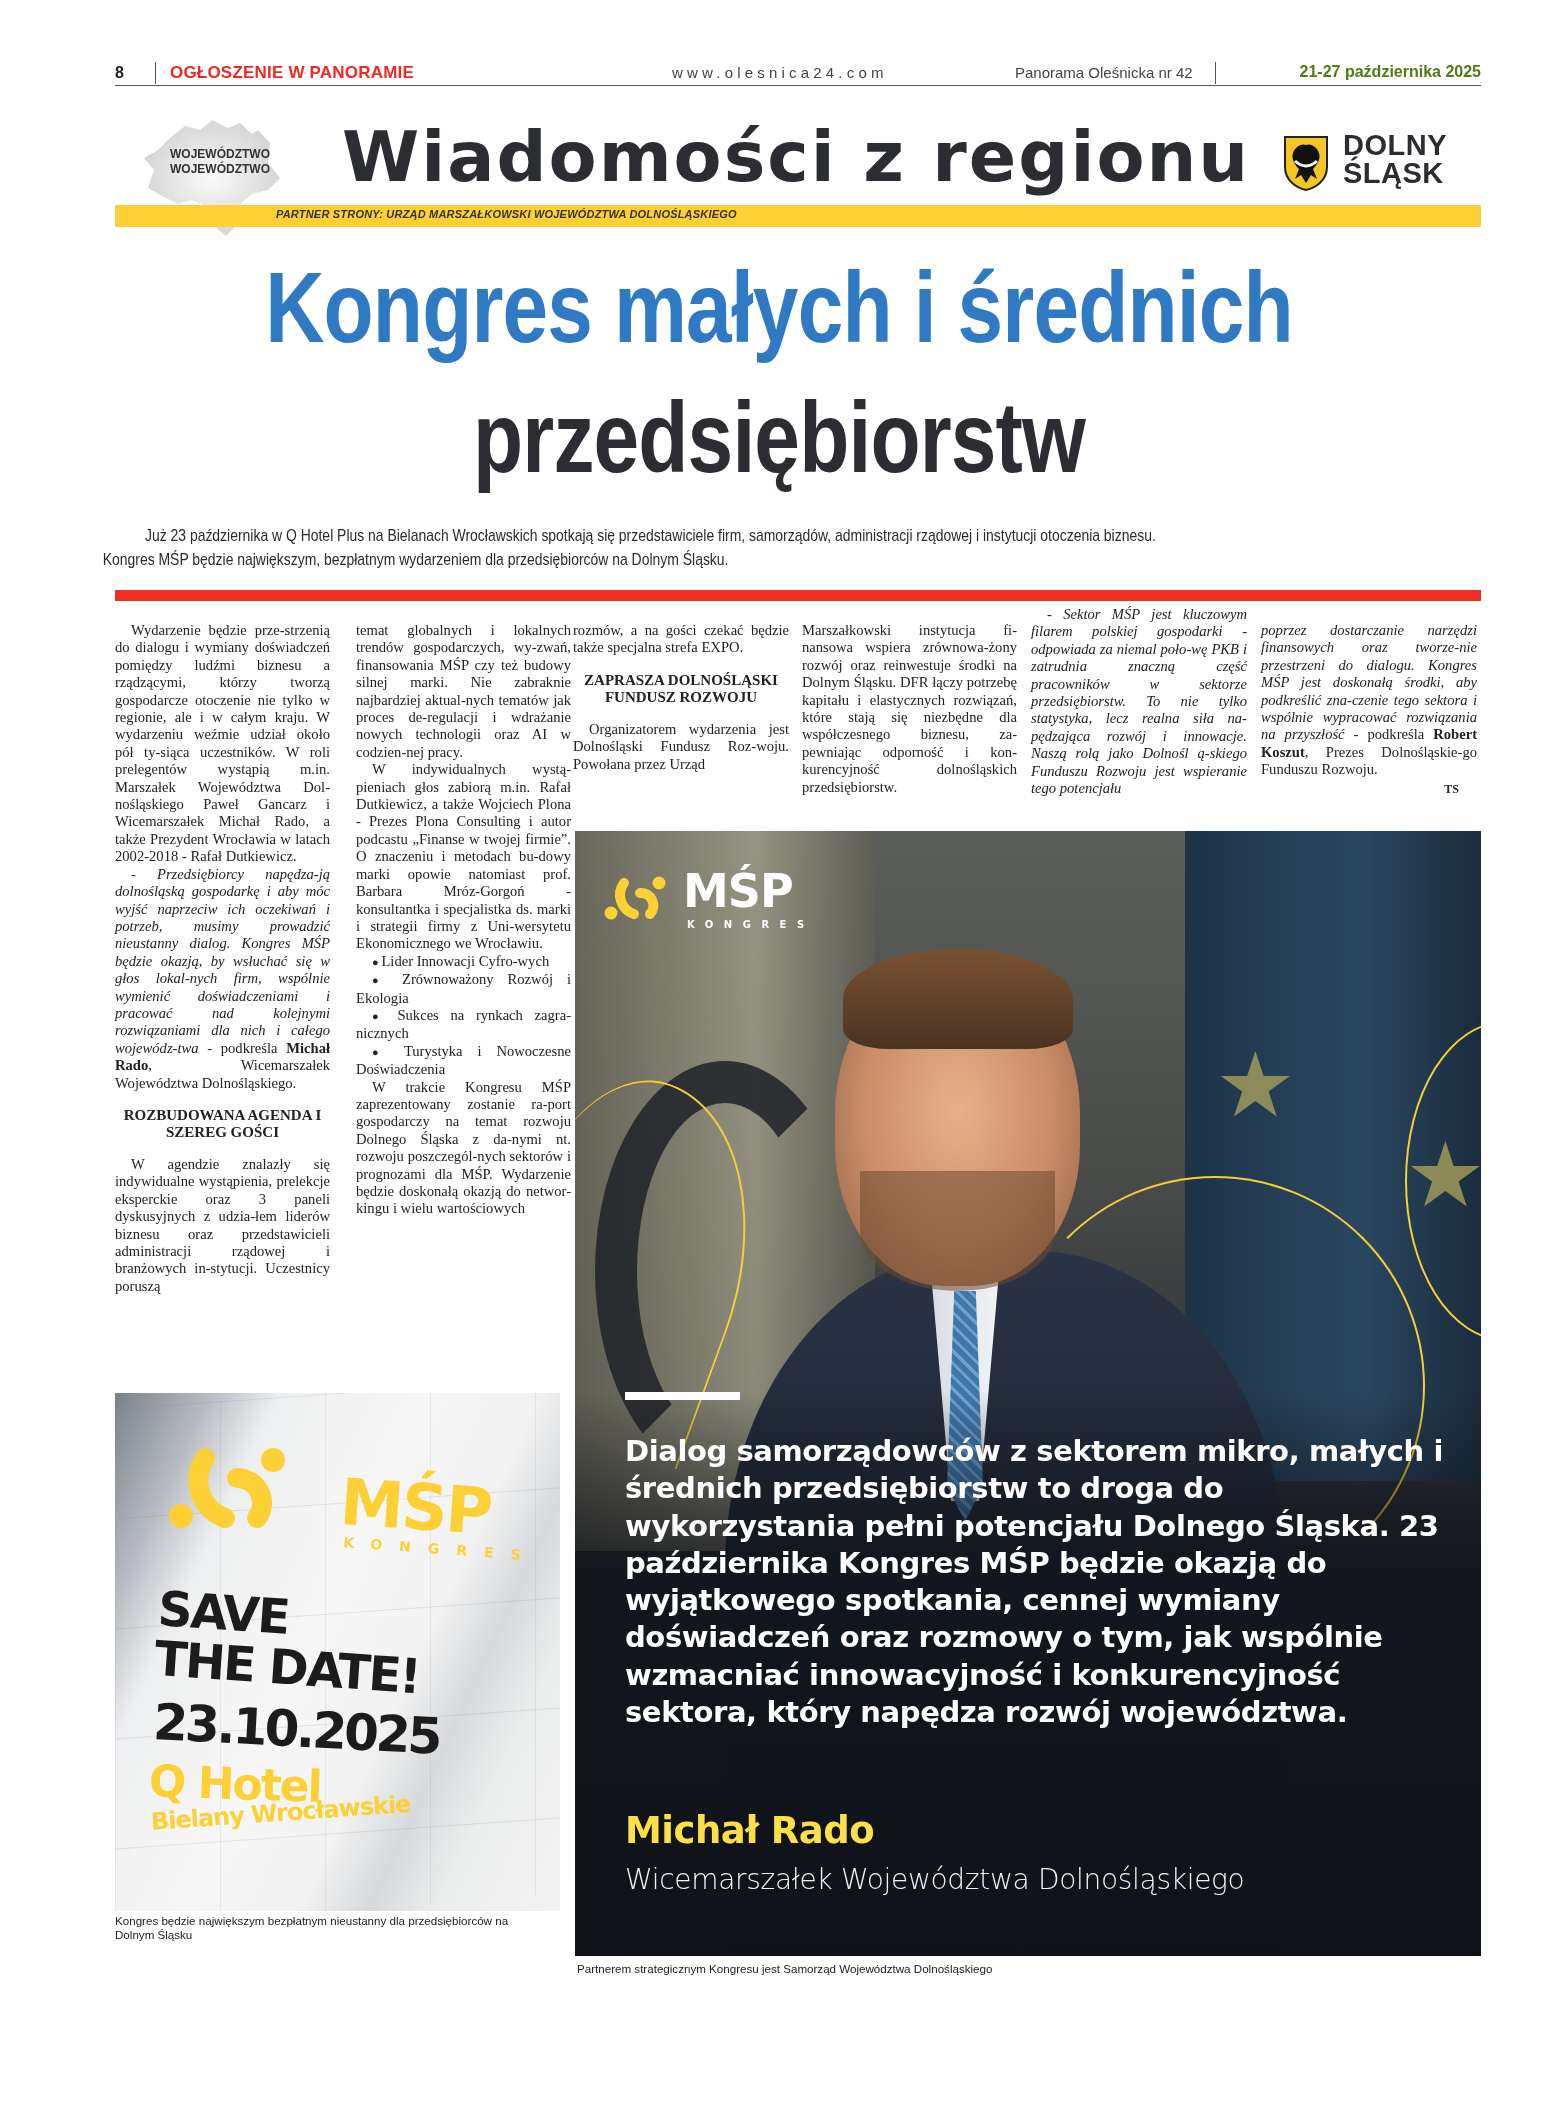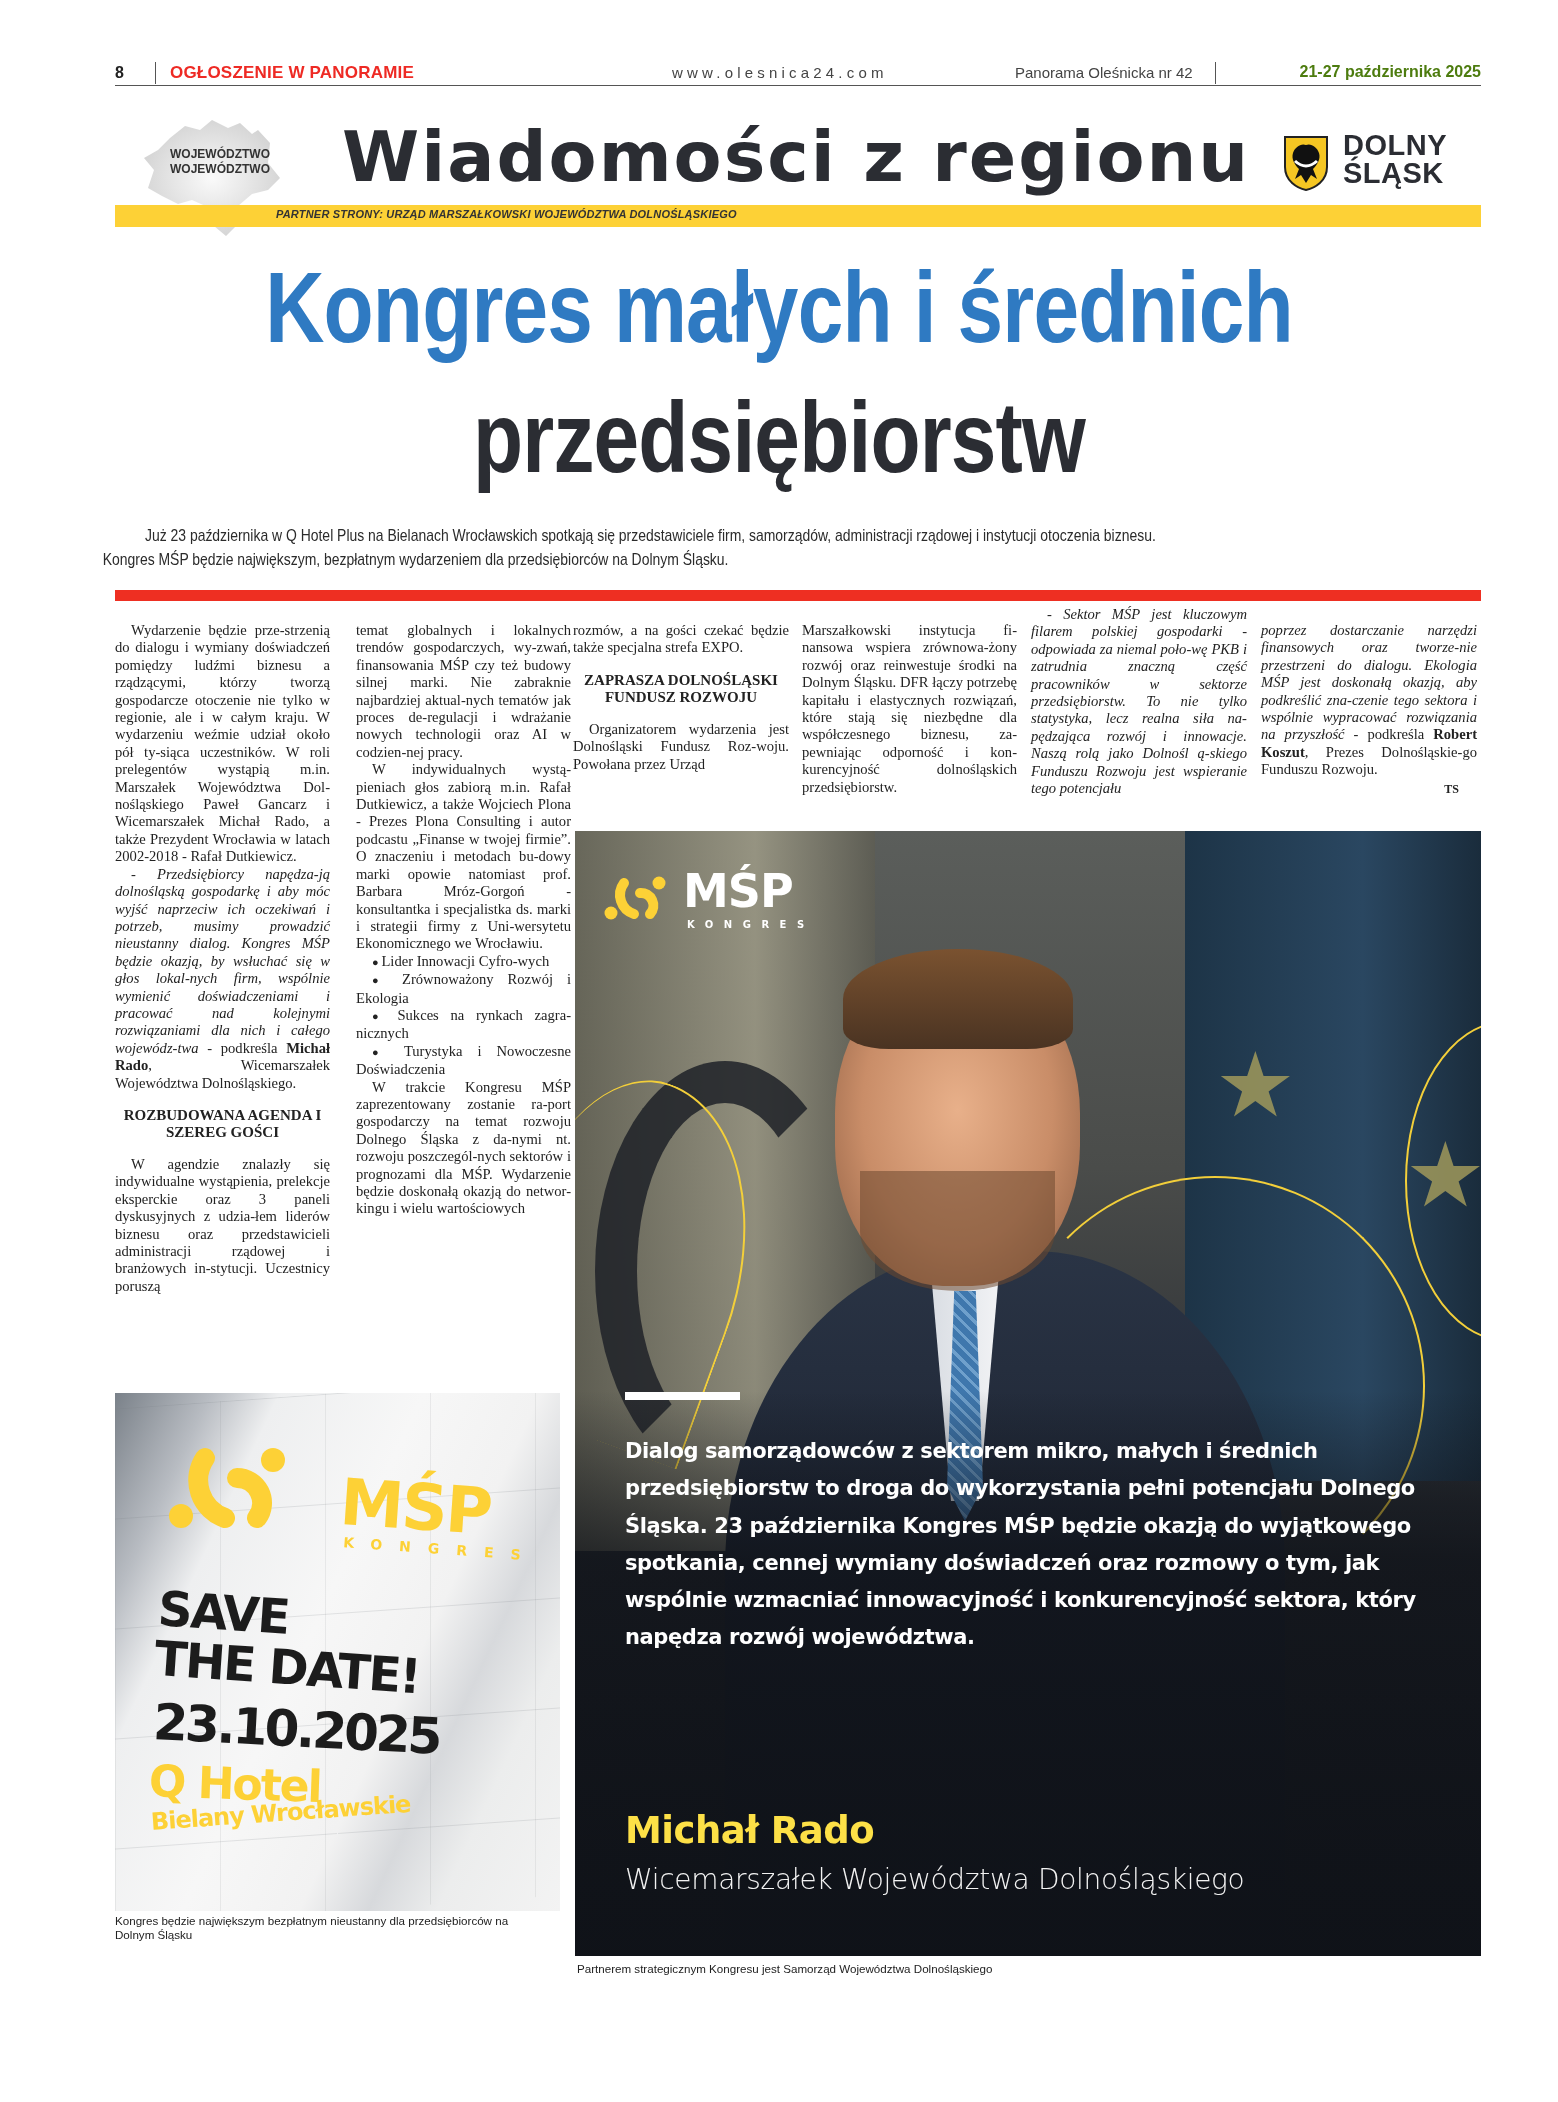--- a/index.html
+++ b/index.html
@@ -174,7 +174,7 @@
 </div>
 
 <div class="col" id="c6">
-  <p class="noind"><em>poprzez dostarczanie narzędzi finansowych oraz tworze-nie przestrzeni do dialogu. Ekologia MŚP jest doskonałą okazją, aby podkreślić zna-czenie tego sektora i wspólnie wypracować rozwiązania na przyszłość</em><span> - podkreśla </span><b>Robert Koszut</b><span>, Prezes Dolnośląskie-go Funduszu Rozwoju.</span></p>
+  <p class="noind"><em>poprzez dostarczanie narzędzi finansowych oraz tworze-nie przestrzeni do dialogu. Kongres MŚP jest doskonałą środki, aby podkreślić zna-czenie tego sektora i wspólnie wypracować rozwiązania na przyszłość</em><span> - podkreśla </span><b>Robert Koszut</b><span>, Prezes Dolnośląskie-go Funduszu Rozwoju.</span></p>
   <p class="sig">TS</p>
 </div>
 

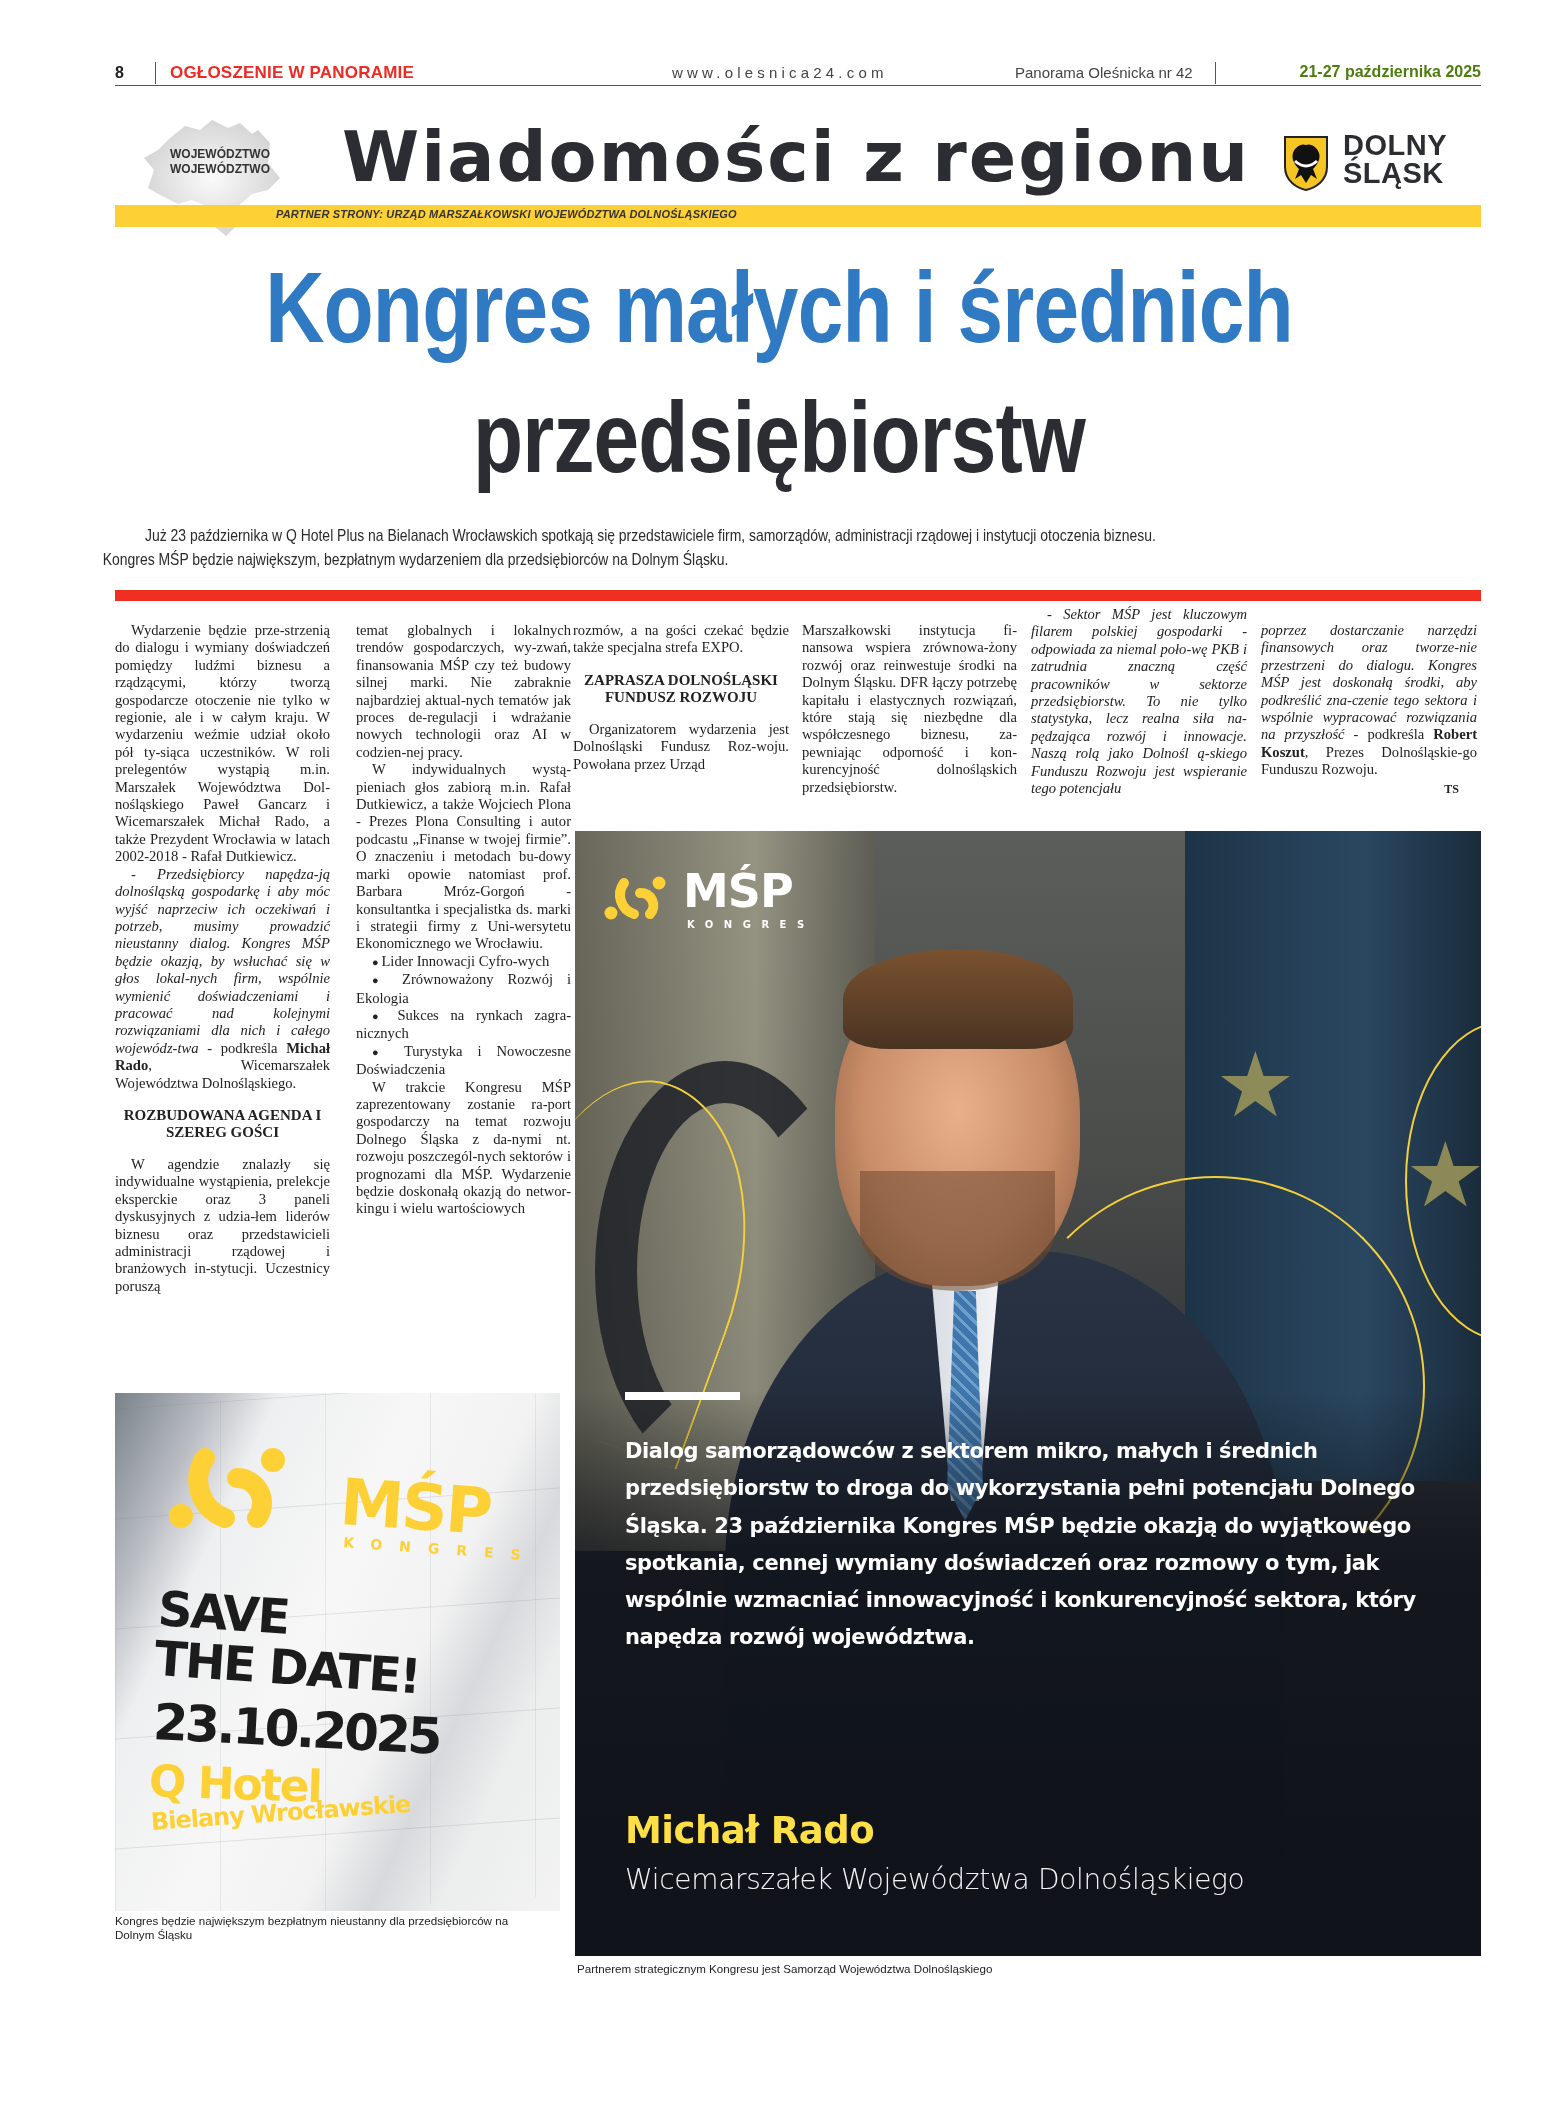--- a/index.html
+++ b/index.html
@@ -86,7 +86,7 @@
   .photo .msp { position: absolute; left: 108px; top: 32px; font-family: "DejaVu Sans", sans-serif; font-weight: 700; font-size: 46px; color: #ffffff; letter-spacing: -1px; line-height: 56px; }
   .photo .kongres { position: absolute; left: 112px; top: 88px; font-family: "DejaVu Sans", sans-serif; font-weight: 700; font-size: 10px; color: #ffffff; letter-spacing: 10.5px; }
   .photo .bar { position: absolute; left: 50px; top: 561px; width: 115px; height: 8px; background: #ffffff; }
-  .photo .quote { position: absolute; left: 50px; top: 602px; width: 820px; font-family: "DejaVu Sans", sans-serif; font-weight: 700; font-size: 21px; line-height: 37.3px; color: #ffffff; letter-spacing: -0.4px; }
+  .photo .quote { position: absolute; left: 50px; top: 602px; width: 820px; font-family: "DejaVu Sans", sans-serif; font-weight: 700; font-size: 29px; line-height: 37.3px; color: #ffffff; letter-spacing: -0.4px; }
   .photo .name { position: absolute; left: 50px; top: 978px; font-family: "DejaVu Sans", sans-serif; font-weight: 700; font-size: 37px; color: #fde047; letter-spacing: -0.5px; }
   .photo .role { position: absolute; left: 50px; top: 1032px; font-family: "DejaVu Sans", sans-serif; font-weight: 300; font-size: 28px; color: #f2f2f2; letter-spacing: -0.3px; }
   .cap2 { position: absolute; left: 577px; top: 1962px; font-family: "Liberation Sans", sans-serif; font-size: 11.6px; color: #222; }

